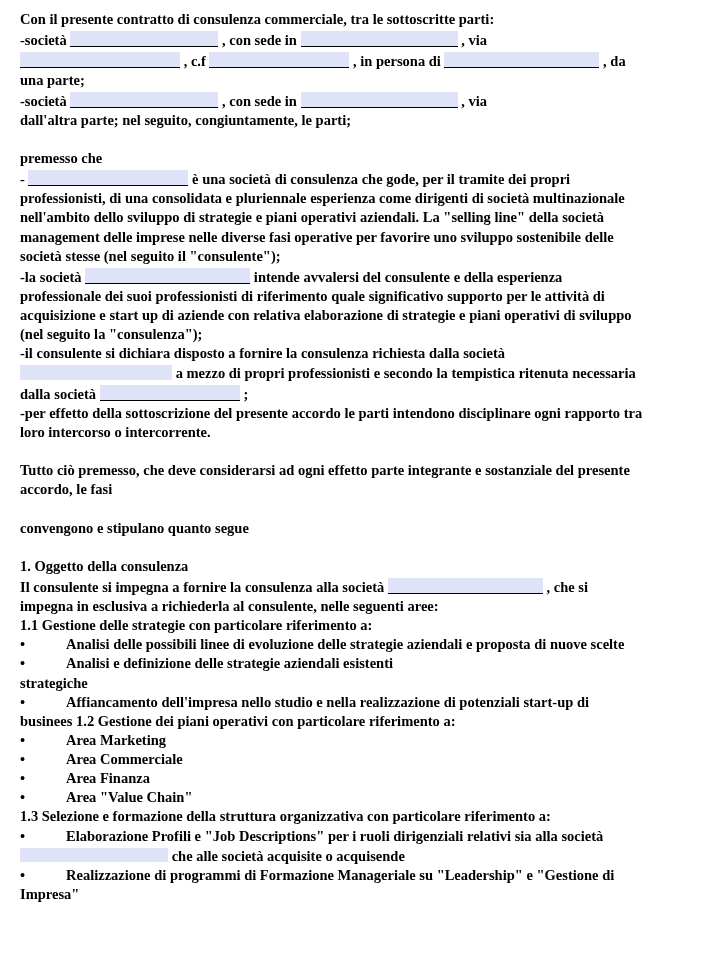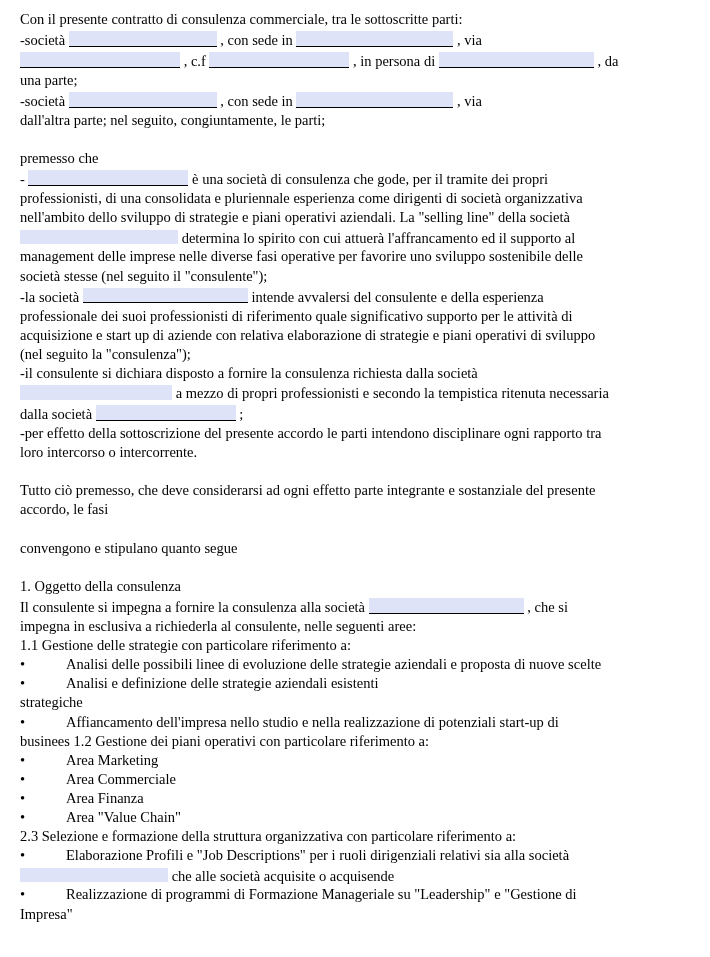--- a/index.html
+++ b/index.html
@@ -21,6 +21,7 @@
     width: 696px;
     height: 957px;
     padding: 10px 18px 0 20px;
+    font-weight: bold;
   }
   p {
     margin: 0;

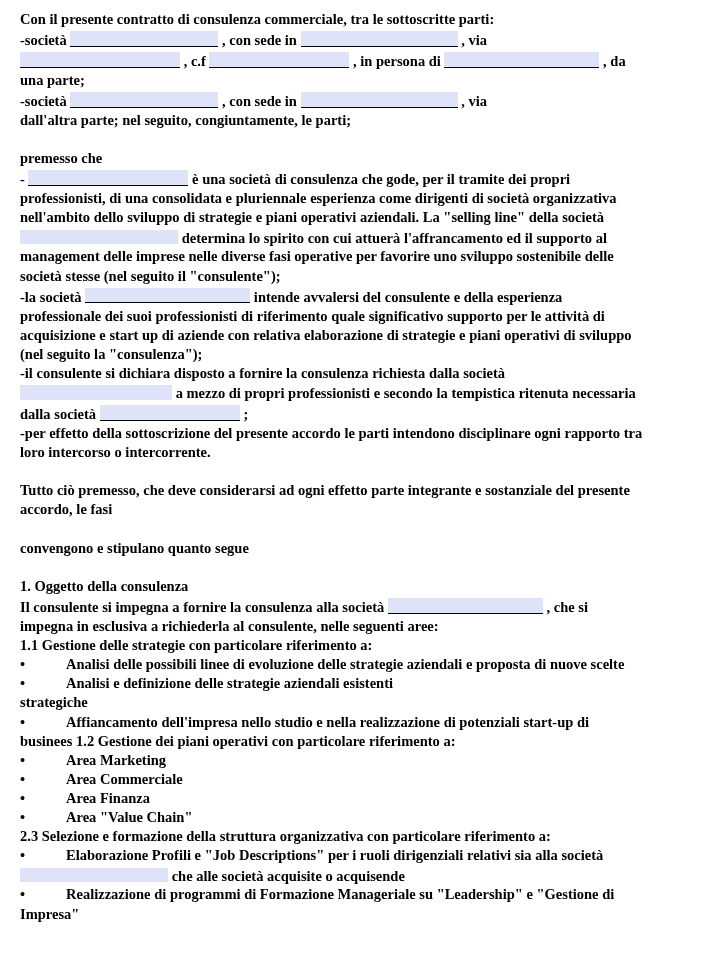--- a/index.html
+++ b/index.html
@@ -98,7 +98,7 @@
     <span class="blank" style="width:160px"></span>
     <span>è una società di consulenza che gode, per il tramite dei propri</span>
   </p>
-  <p><span>professionisti, di una consolidata e pluriennale esperienza come dirigenti di società organizzativa</span></p>
+  <p><span>professionisti, di una consolidata e pluriennale esperienza come dirigenti di società multinazionale</span></p>
   <p><span>nell'ambito dello sviluppo di strategie e piani operativi aziendali. La "selling line" della società</span></p>
   <p>
     <span class="blank-nb" style="width:158px"></span>

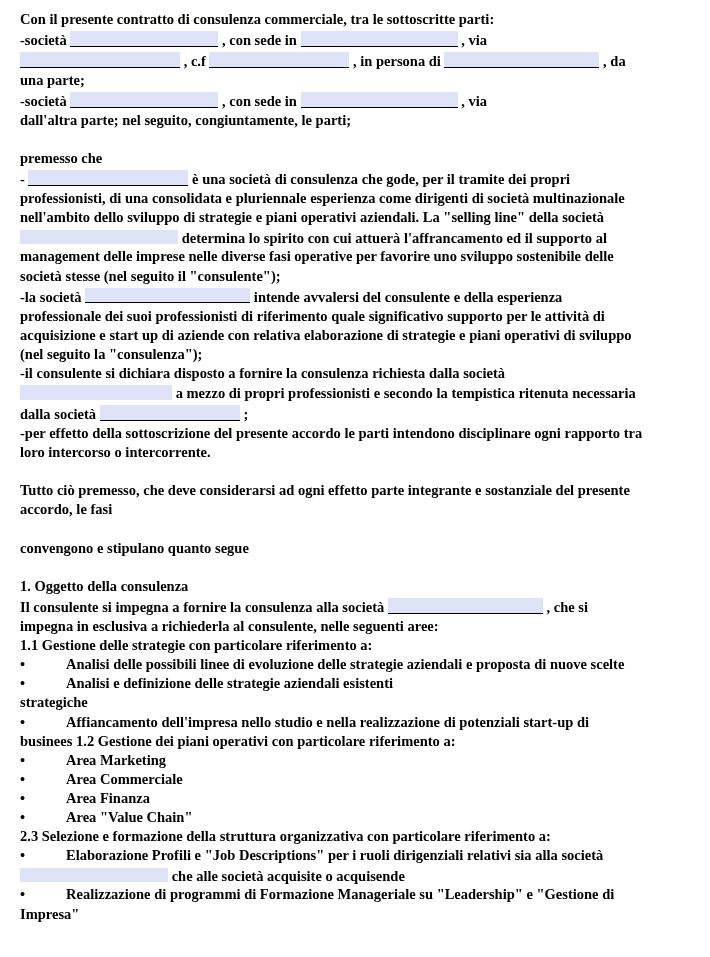--- a/index.html
+++ b/index.html
@@ -100,10 +100,6 @@
   </p>
   <p><span>professionisti, di una consolidata e pluriennale esperienza come dirigenti di società multinazionale</span></p>
   <p><span>nell'ambito dello sviluppo di strategie e piani operativi aziendali. La "selling line" della società</span></p>
-  <p>
-    <span class="blank-nb" style="width:158px"></span>
-    <span>determina lo spirito con cui attuerà l'affrancamento ed il supporto al</span>
-  </p>
   <p><span>management delle imprese nelle diverse fasi operative per favorire uno sviluppo sostenibile delle</span></p>
   <p><span>società stesse (nel seguito il "consulente");</span></p>
 

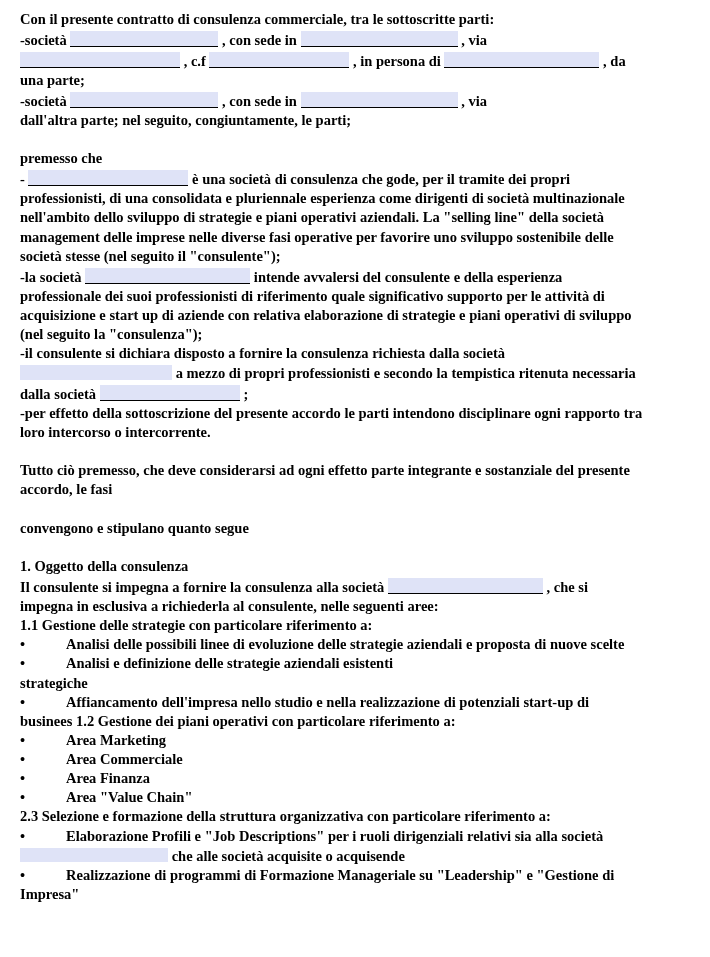--- a/index.html
+++ b/index.html
@@ -170,7 +170,7 @@
     <span class="bullet-mark">•</span><span>Area "Value Chain"</span>
   </p>
 
-  <p><span>2.3 Selezione e formazione della struttura organizzativa con particolare riferimento a:</span></p>
+  <p><span>1.3 Selezione e formazione della struttura organizzativa con particolare riferimento a:</span></p>
 
   <p class="bullet-line">
     <span class="bullet-mark">•</span><span>Elaborazione Profili e "Job Descriptions" per i ruoli dirigenziali relativi sia alla società</span>

